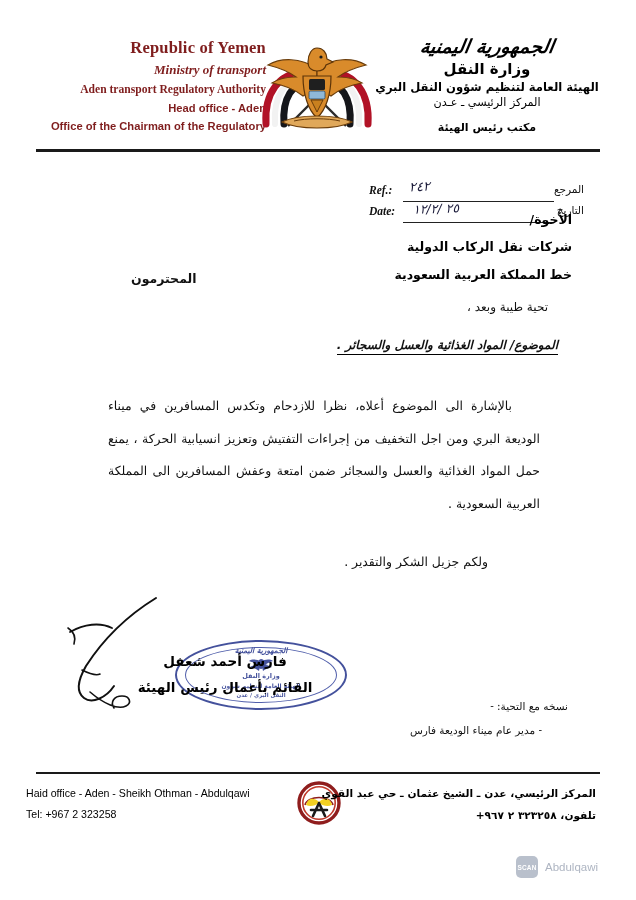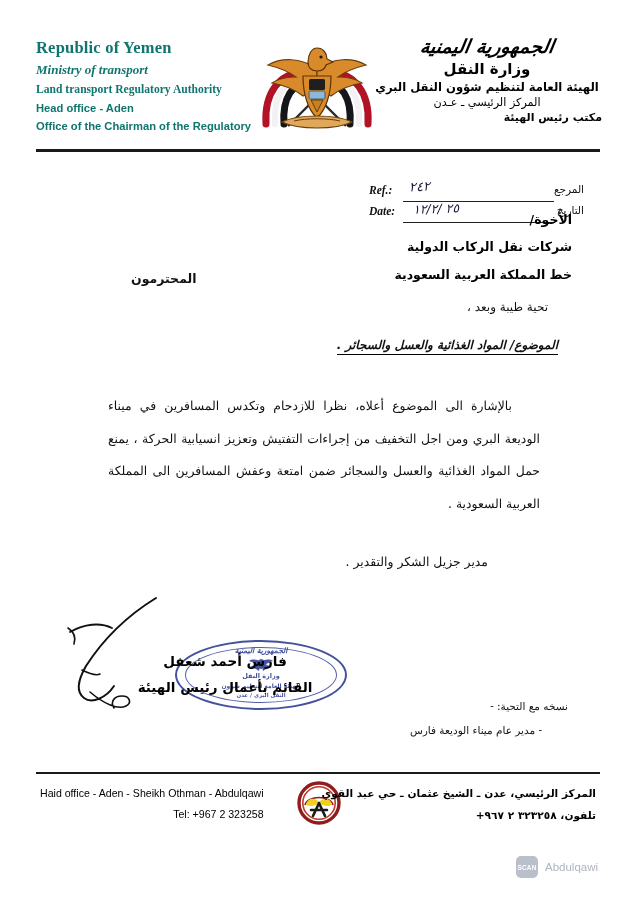--- a/index.html
+++ b/index.html
@@ -30,9 +30,9 @@
     left: 36px;
     top: 0;
     width: 230px;
-    text-align: left;
+    text-align: right;
     line-height: 1.42;
-    color: #0f766e;
+    color: #7f1d1d;
   }
   .hdr-en-1 {
     font-size: 16.5px;

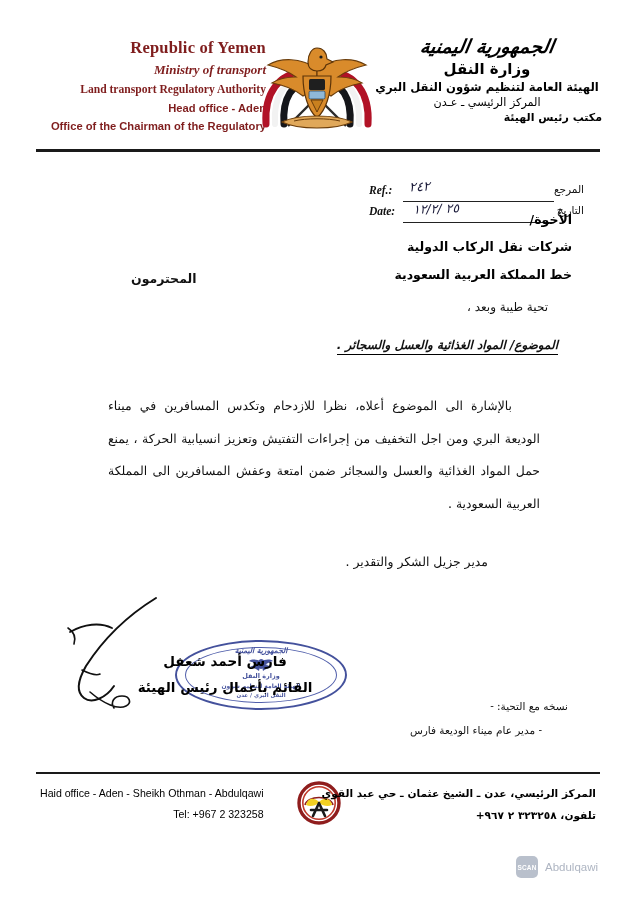--- a/index.html
+++ b/index.html
@@ -421,7 +421,7 @@
     <div class="header-en">
       <div class="hdr-en-1">Republic of Yemen</div>
       <div class="hdr-en-2">Ministry of transport</div>
-      <div class="hdr-en-3">Land transport Regulatory Authority</div>
+      <div class="hdr-en-3">Aden transport Regulatory Authority</div>
       <div class="hdr-en-4">Head office - Aden</div>
       <div class="hdr-en-5">Office of the Chairman of the Regulatory</div>
     </div>

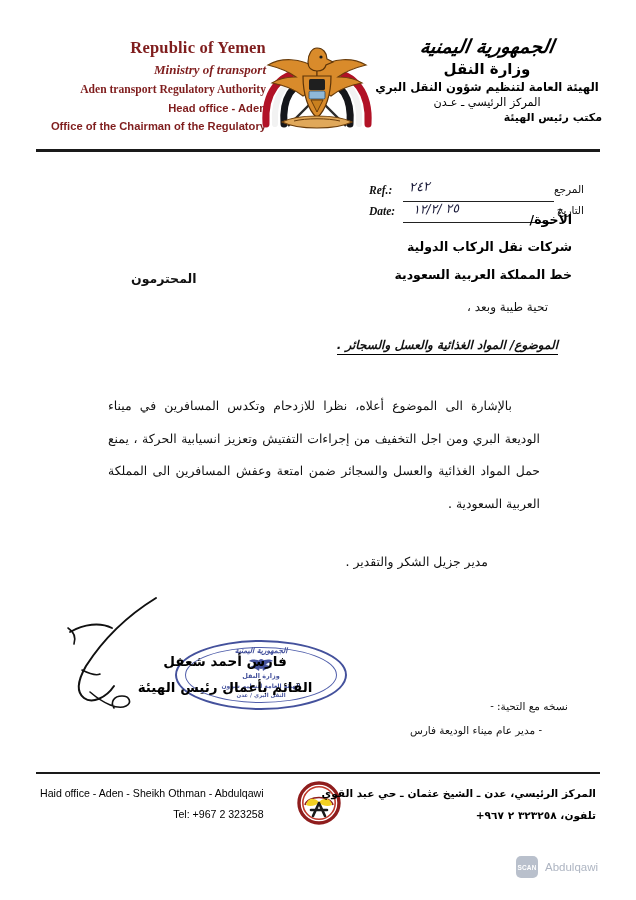--- a/index.html
+++ b/index.html
@@ -114,8 +114,7 @@
     font-size: 11px;
     font-weight: bold;
     letter-spacing: .6px;
-    margin-top: 2px;
-    text-align: right;
+    margin-top: 12px;
   }
 
   .header-rule {

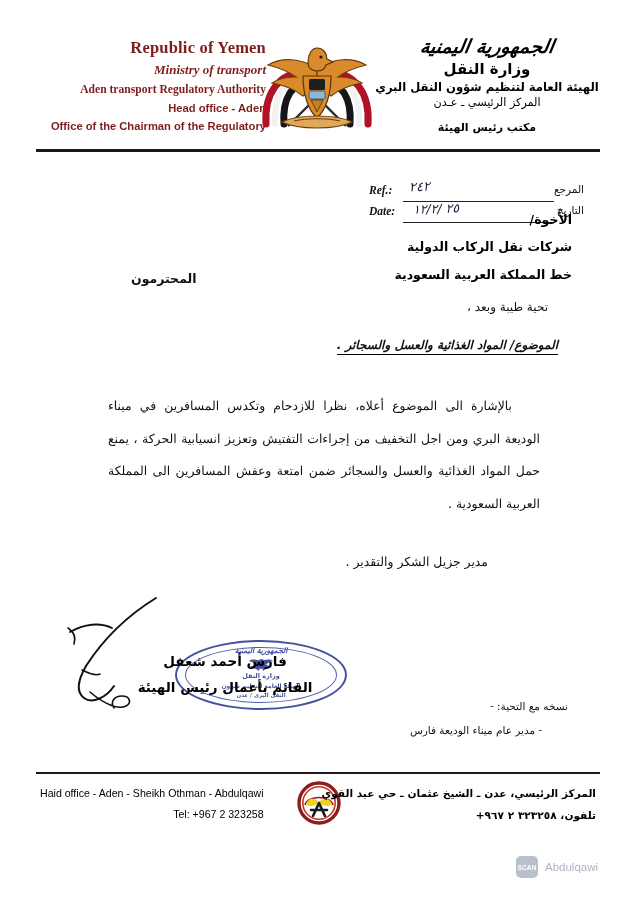--- a/index.html
+++ b/index.html
@@ -493,7 +493,7 @@
   <div class="body-text">
     <p>بالإشارة الى الموضوع أعلاه، نظرا للازدحام وتكدس المسافرين في ميناء الوديعة البري ومن اجل التخفيف من إجراءات التفتيش وتعزيز انسيابية الحركة ، يمنع حمل المواد الغذائية والعسل والسجائر ضمن امتعة وعفش المسافرين الى المملكة العربية السعودية .</p>
   </div>
-  <div class="closing">مدير جزيل الشكر والتقدير .</div>
+  <div class="closing">ولكم جزيل الشكر والتقدير .</div>
 
   <svg class="sig-ink" viewBox="0 0 150 130">
     <path d="M96 10 C70 26 44 50 26 78 C18 92 16 104 24 110 C32 116 46 110 54 98" stroke="#111" stroke-width="2" fill="none" stroke-linecap="round"></path>

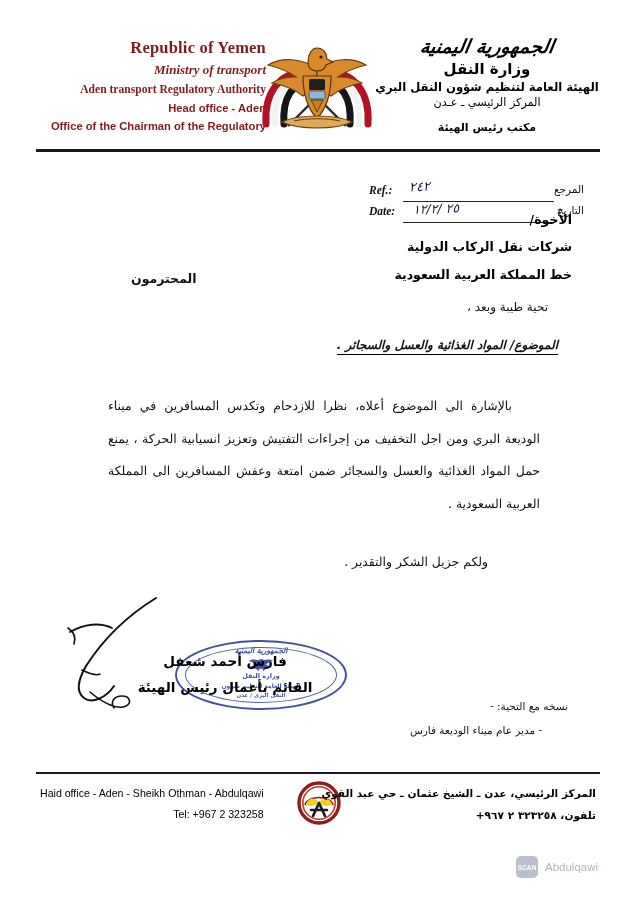--- a/index.html
+++ b/index.html
@@ -350,13 +350,12 @@
   }
   .footer-en {
     position: absolute;
-    left: 40px;
+    left: 26px;
     top: 783px;
     font-family: "Liberation Sans", sans-serif;
     font-size: 10.6px;
     line-height: 1.95;
     color: #000;
-    text-align: right;
   }
   .footer-ar {
     position: absolute;

